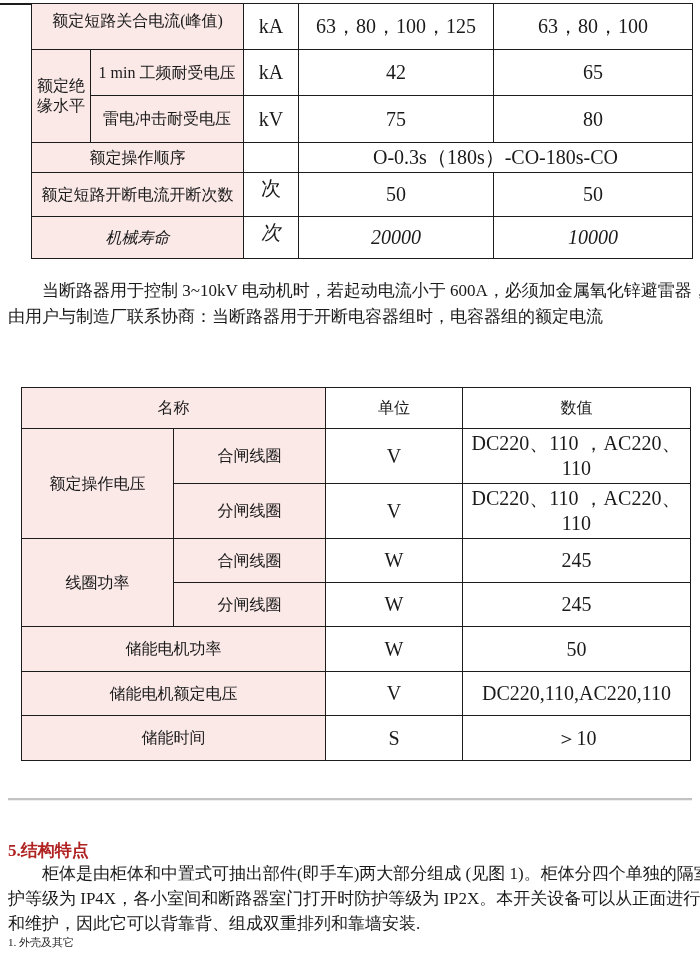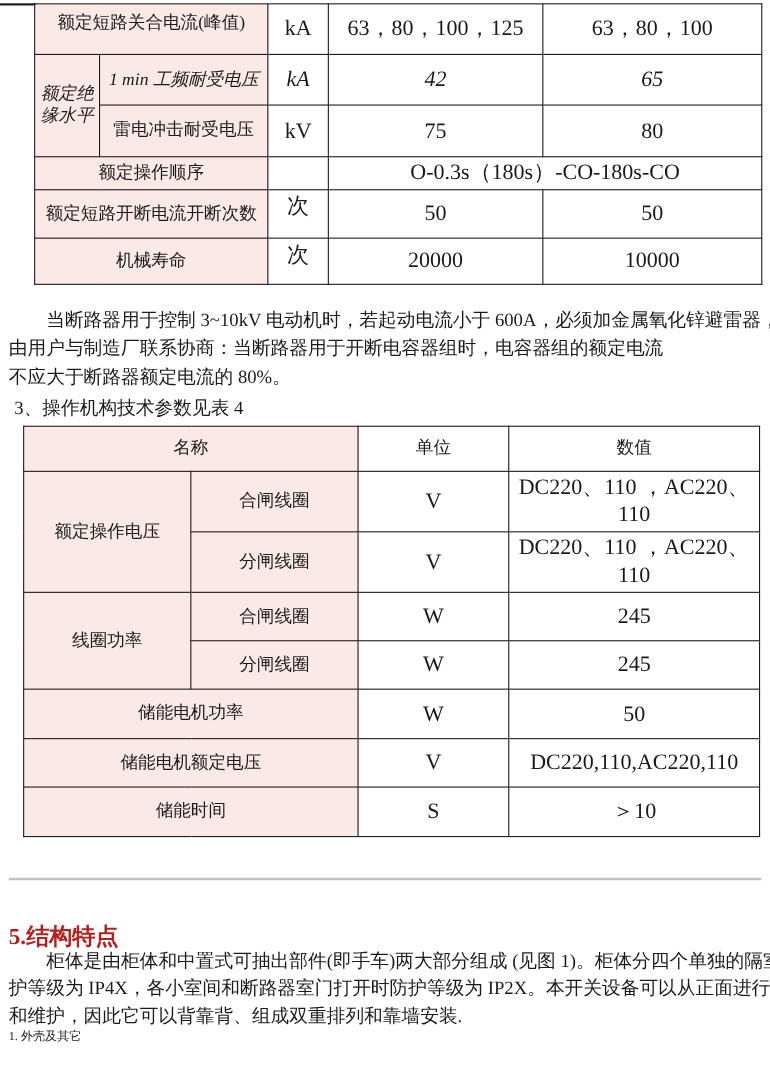--- a/index.html
+++ b/index.html
@@ -28,7 +28,7 @@
 
   .t1 { left:31px; top:3px; width:661px; }
   .t1 tr.r1 { height:46px; }
-  .t1 tr.r2 { height:46px;font-style:italic; }
+  .t1 tr.r2 { height:46px; }
   .t1 tr.r3 { height:47px; }
   .t1 tr.r4 { height:23px; }
   .t1 tr.r5 { height:44px; }

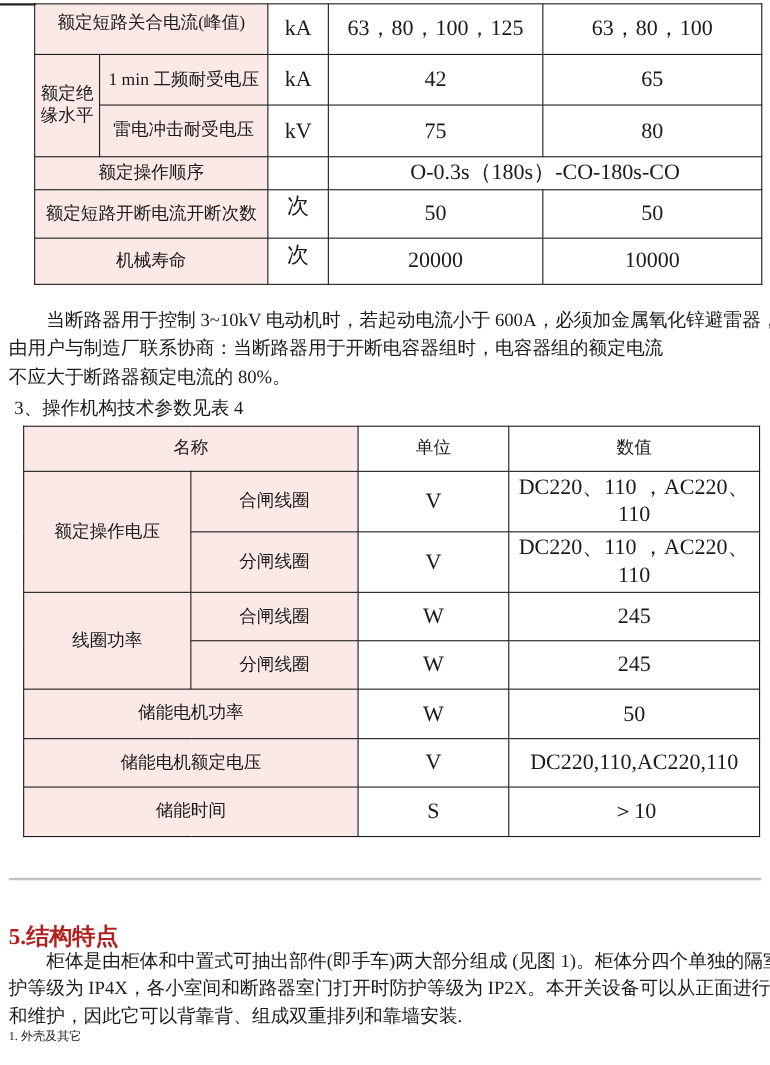--- a/index.html
+++ b/index.html
@@ -32,7 +32,7 @@
   .t1 tr.r3 { height:47px; }
   .t1 tr.r4 { height:23px; }
   .t1 tr.r5 { height:44px; }
-  .t1 tr.r6 { height:42px; }
+  .t1 tr.r6 { height:42px;font-style:italic; }
 
   .t2 { left:21px; top:387px; width:669px;border-radius:26px; }
   .t2 tr.h  { height:41px; }

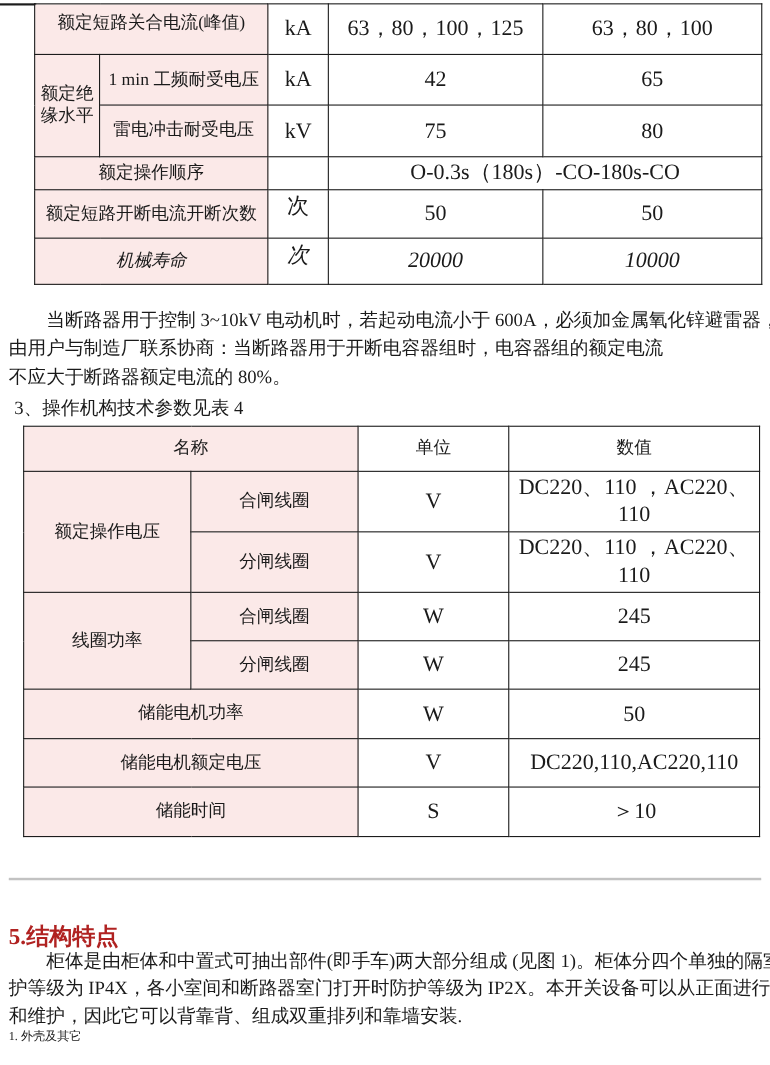--- a/index.html
+++ b/index.html
@@ -114,7 +114,6 @@
   <div class="para p1">
     <div class="line indent">当断路器用于控制 3~10kV 电动机时，若起动电流小于 600A，必须加金属氧化锌避雷器，其具体要求</div>
     <div class="line">由用户与制造厂联系协商：当断路器用于开断电容器组时，电容器组的额定电流</div>
-    <div class="line">不应大于断路器额定电流的 80%。</div>
   </div>
 
   <div class="h3">3、操作机构技术参数见表 4</div>

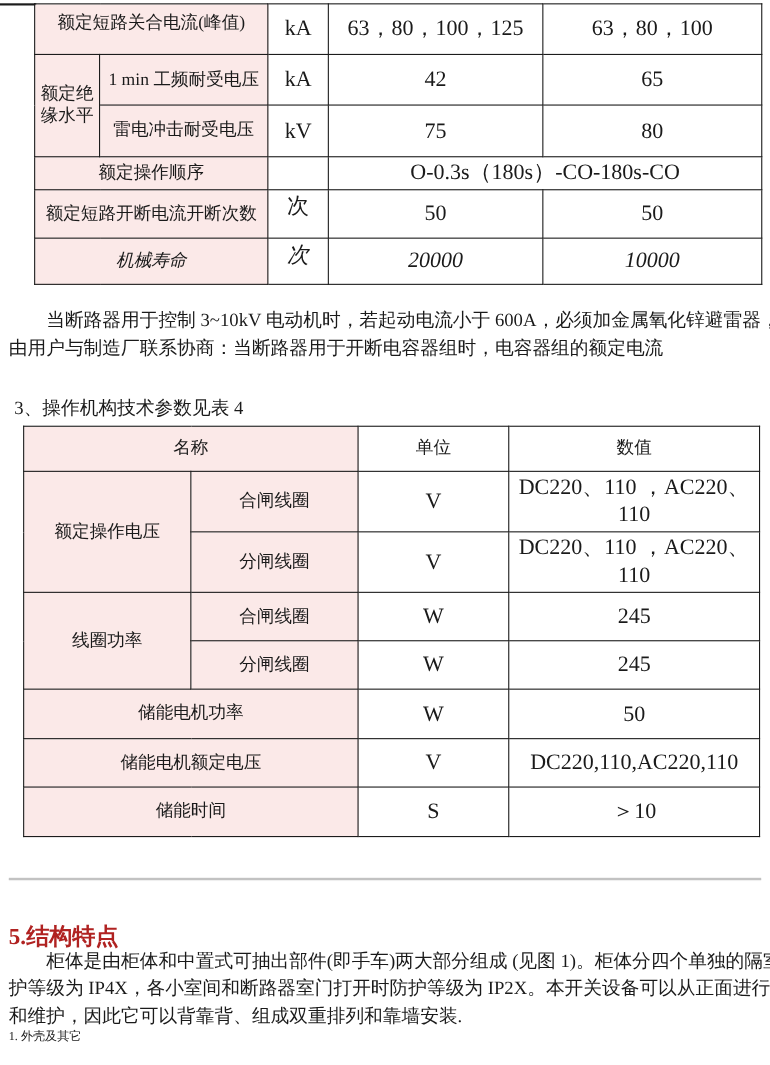--- a/index.html
+++ b/index.html
@@ -116,7 +116,6 @@
     <div class="line">由用户与制造厂联系协商：当断路器用于开断电容器组时，电容器组的额定电流</div>
   </div>
 
-  <div class="h3">3、操作机构技术参数见表 4</div>
 
   <table class="t2">
     <colgroup>

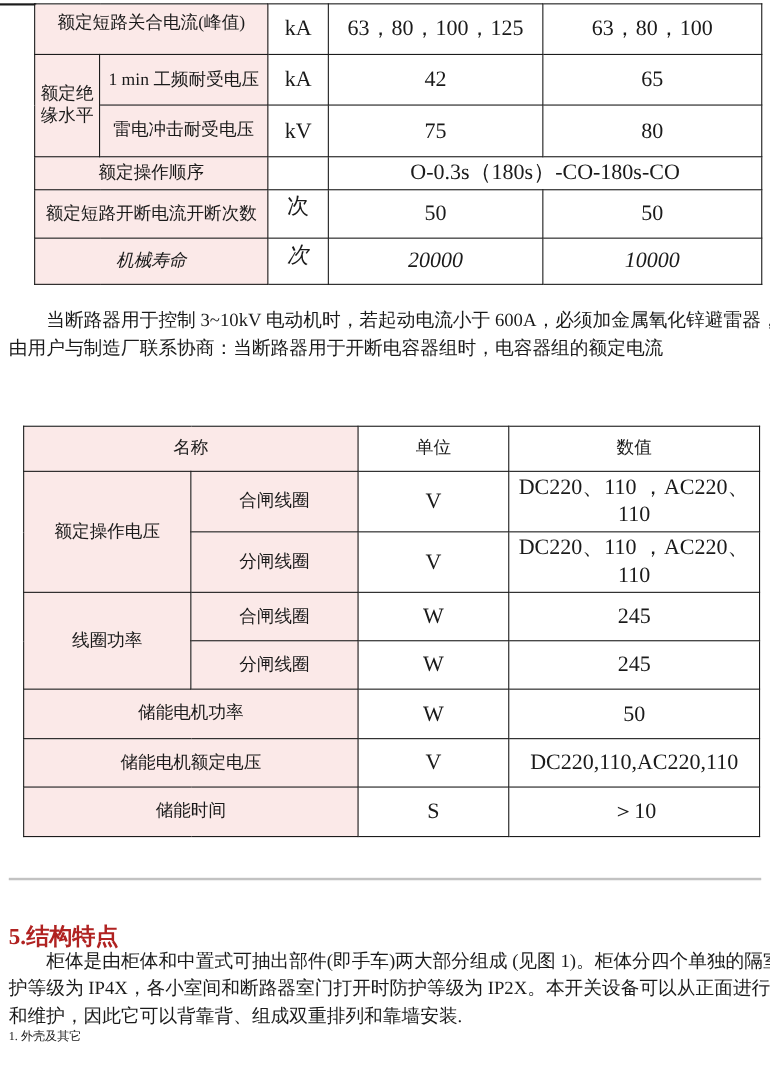--- a/index.html
+++ b/index.html
@@ -51,7 +51,7 @@
   .rule { position:absolute; left:8px; top:798px; width:684px; height:2px;
           background:var(--rule,#c2c2c2); box-shadow:0 1px 0 #efefef; }
 
-  .h5 { position:absolute; left:8px; top:841px; font-size:21px; line-height:20px;
+  .h5 { position:absolute; left:8px; top:841px; font-size:17px; line-height:20px;
         font-weight:bold; color:var(--red,#b02221); white-space:nowrap; }
 
   .sub { position:absolute; left:8px; top:930px; font-size:11px; line-height:25px; white-space:nowrap; }

